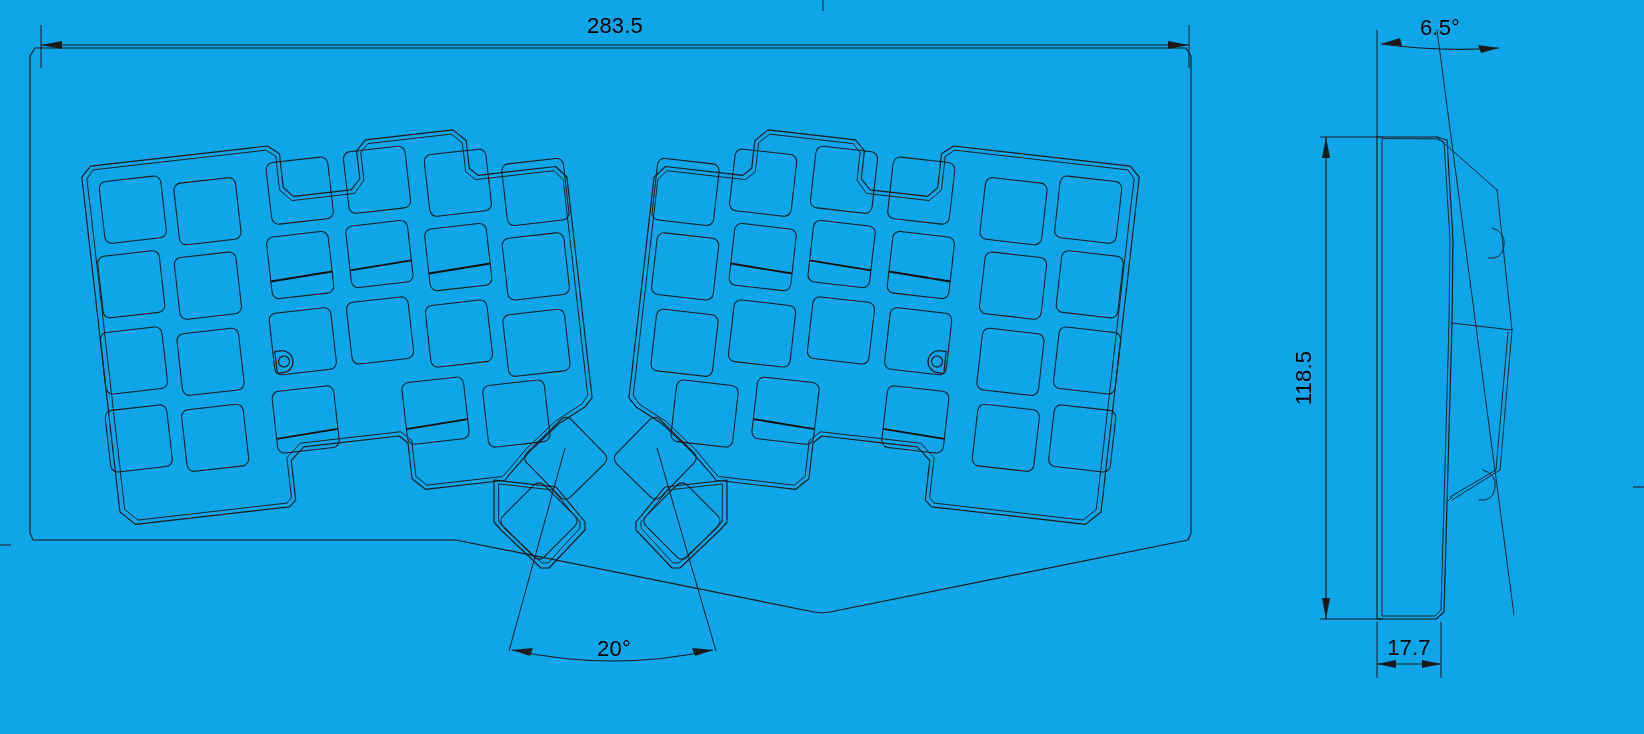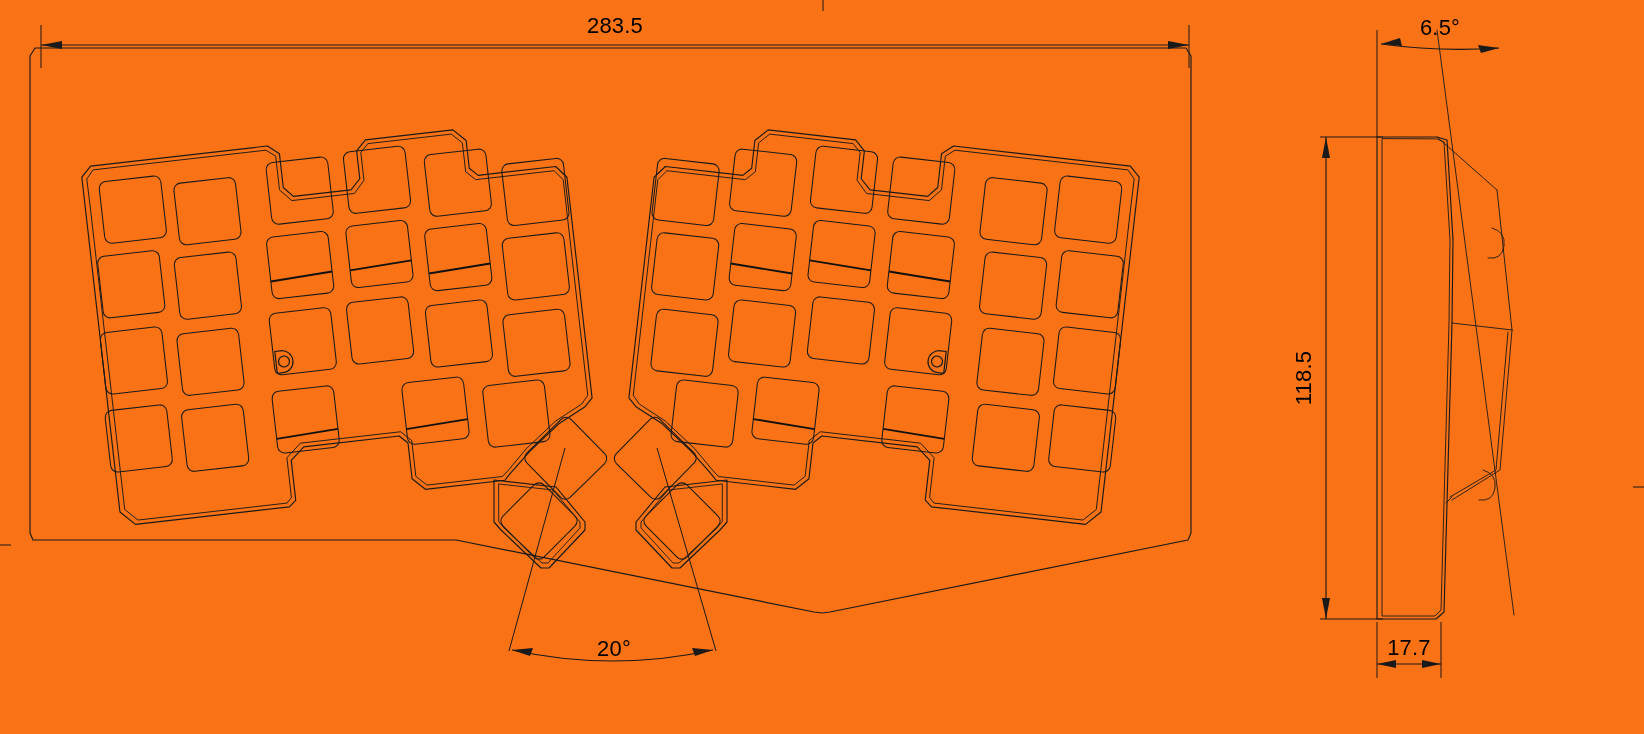--- a/index.html
+++ b/index.html
@@ -18,7 +18,7 @@
     position: relative;
     width: 1644px;
     height: 734px;
-    background: #f97316;
+    background: #0ea5e9;
   }
   svg#cad-canvas {
     display: block;

